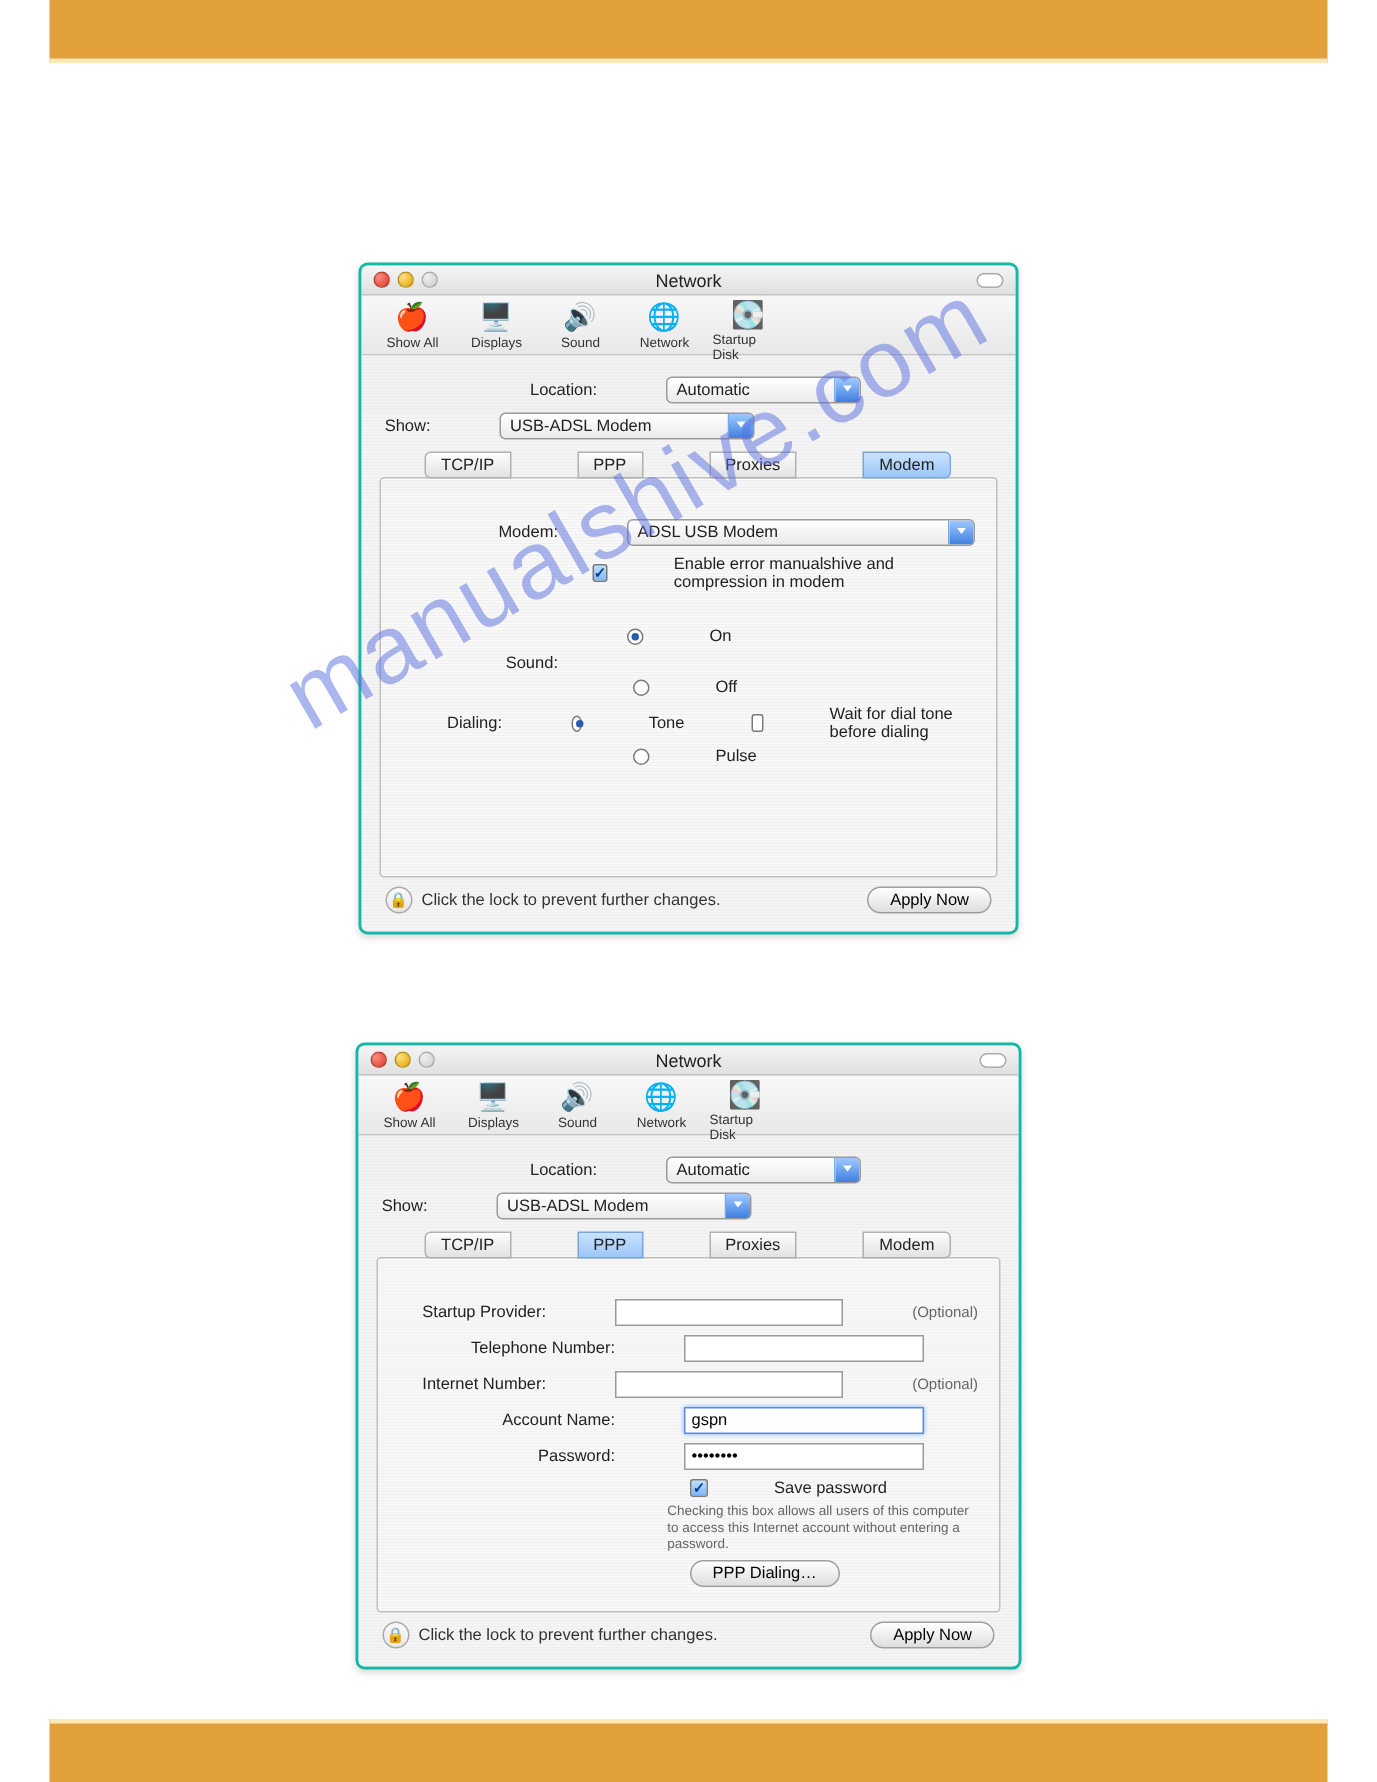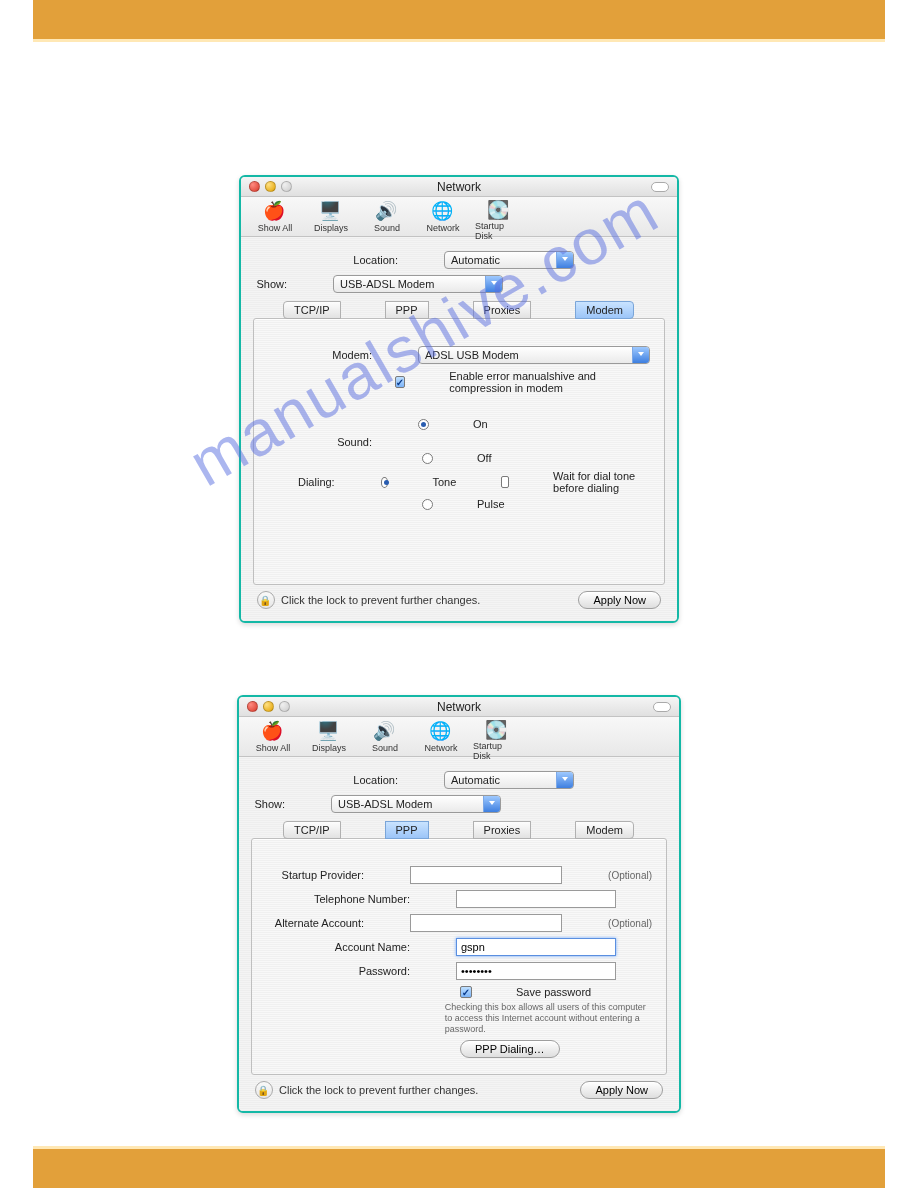--- a/index.html
+++ b/index.html
@@ -310,7 +310,7 @@
         <input class="text-input" style="width: 160px;" value="">
       </div>
       <div class="row">
-        <span class="label-r" style="width:150px;">Alternate Account:</span>
+        <span class="label-r" style="width:150px;">Internet Number:</span>
         <input class="text-input" style="width: 160px;" value="">
         <span class="opt">(Optional)</span>
       </div>

